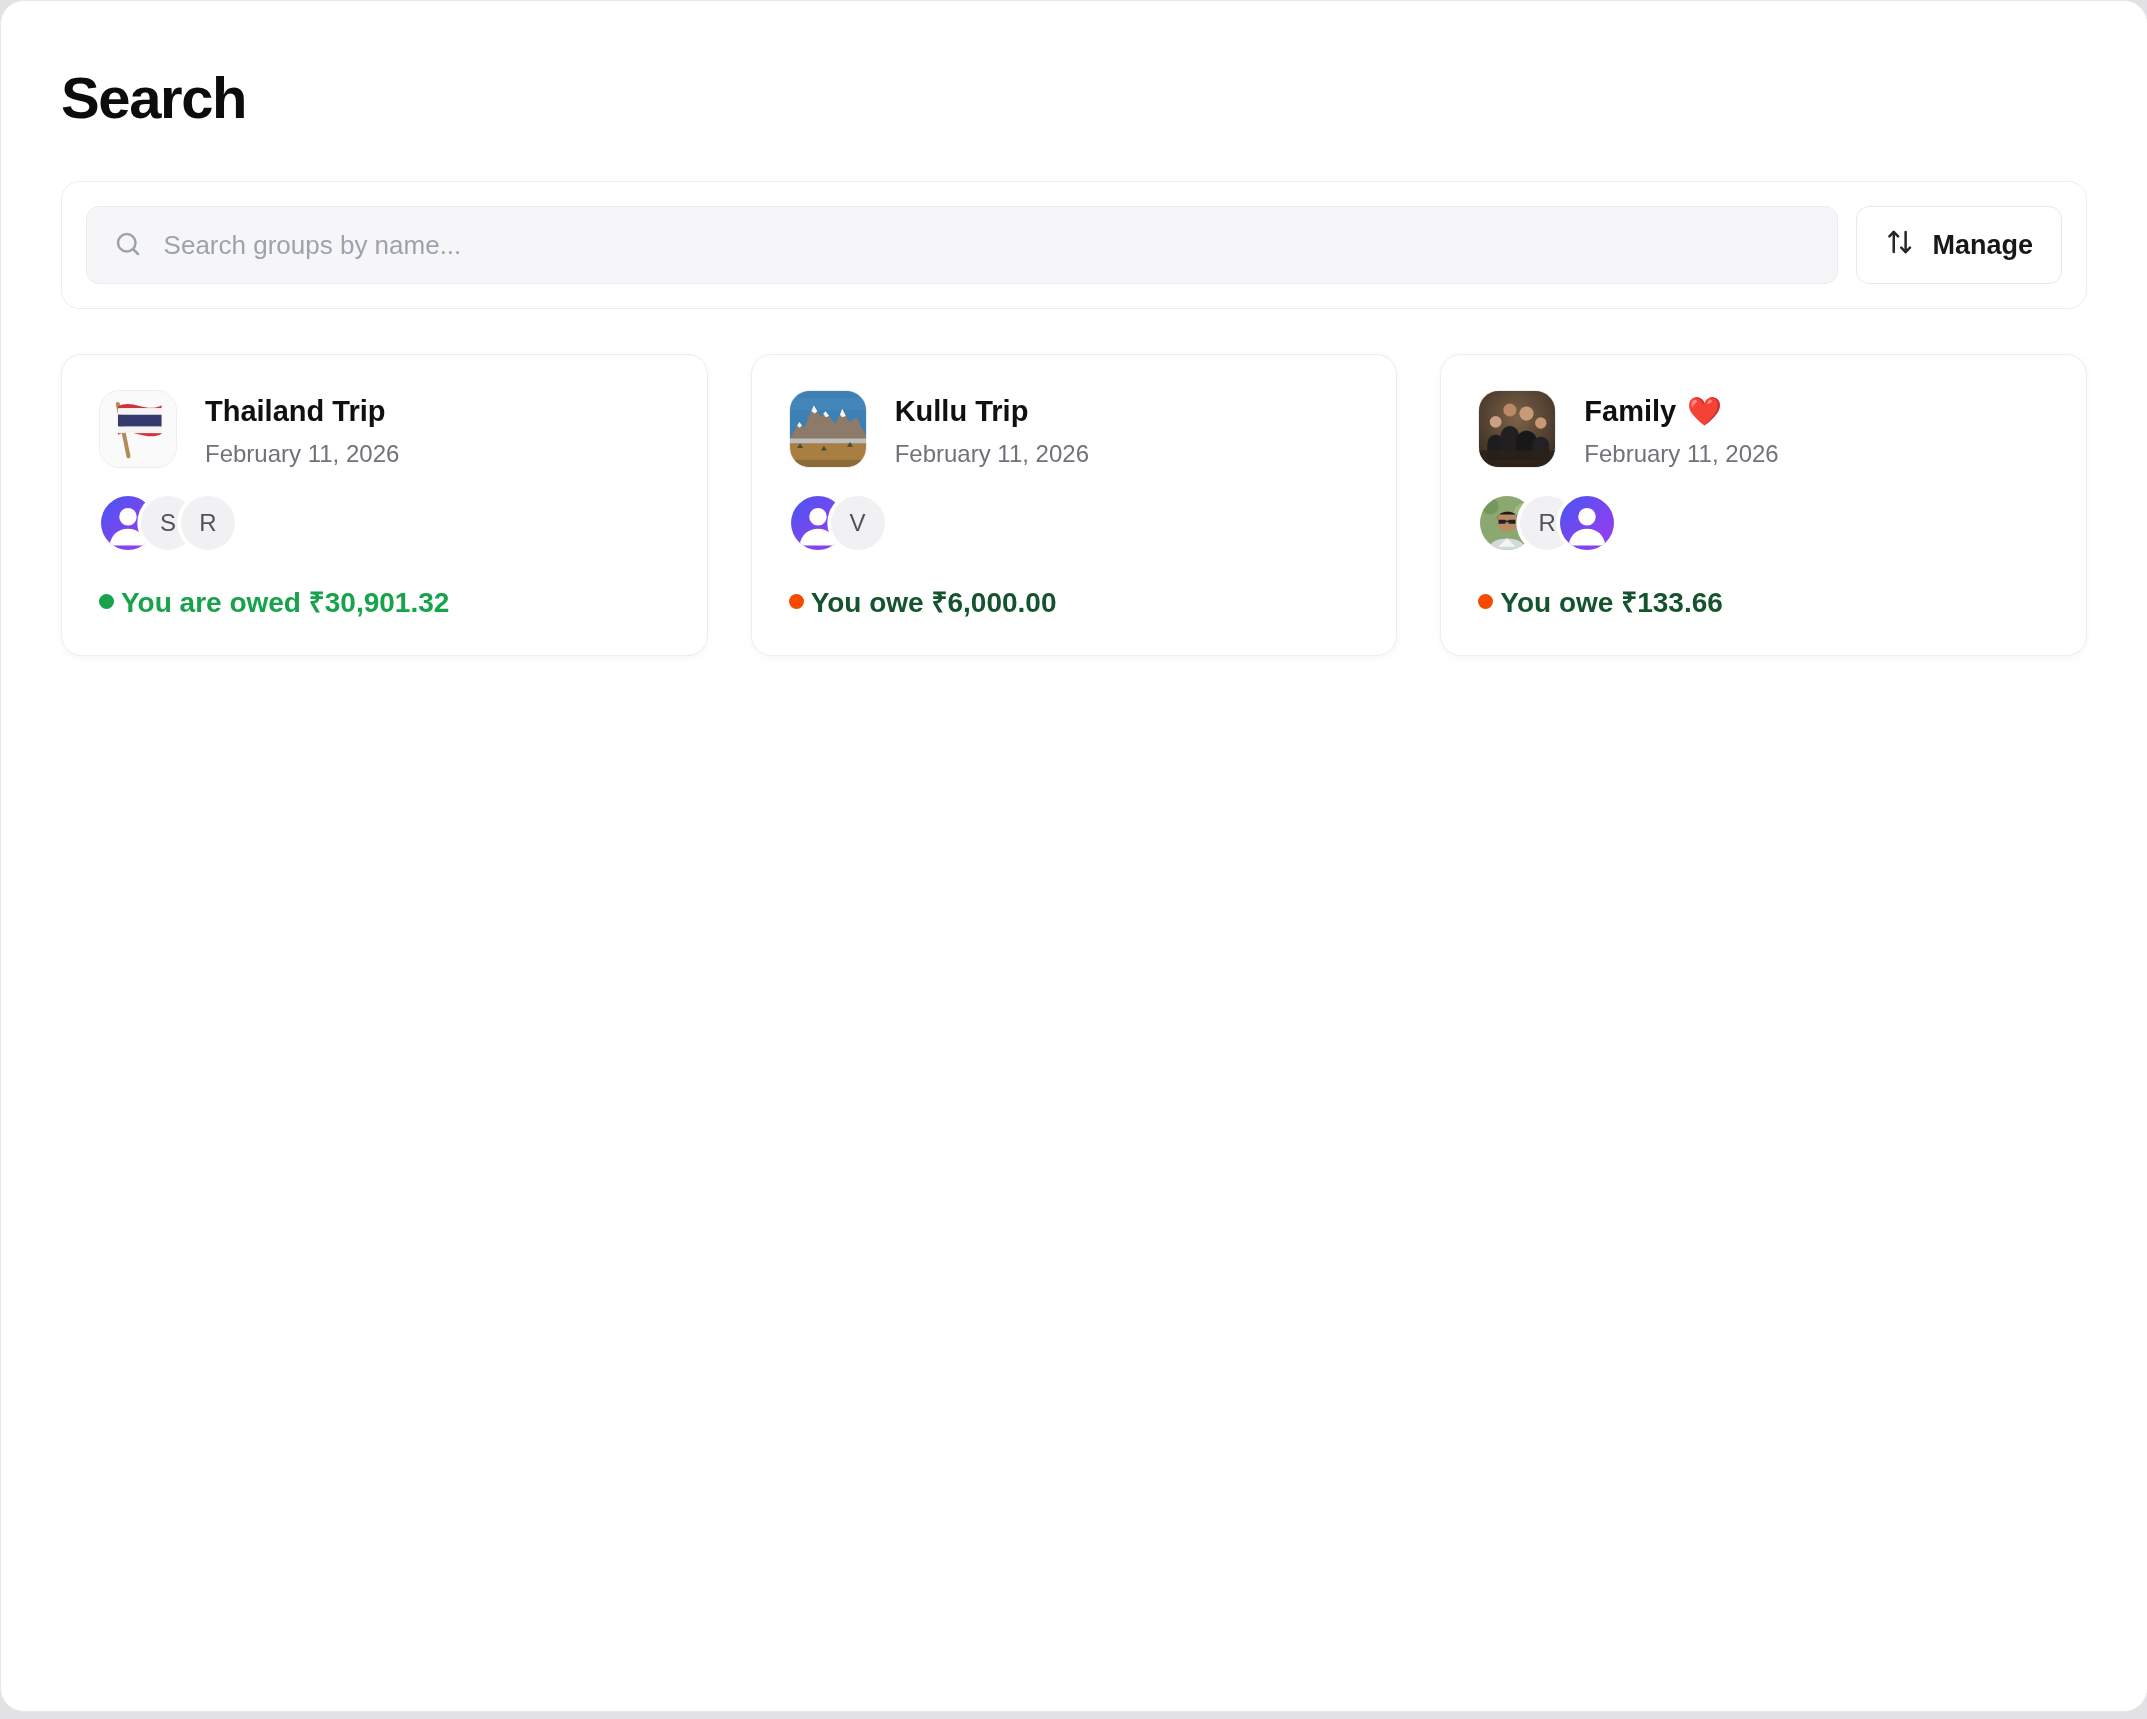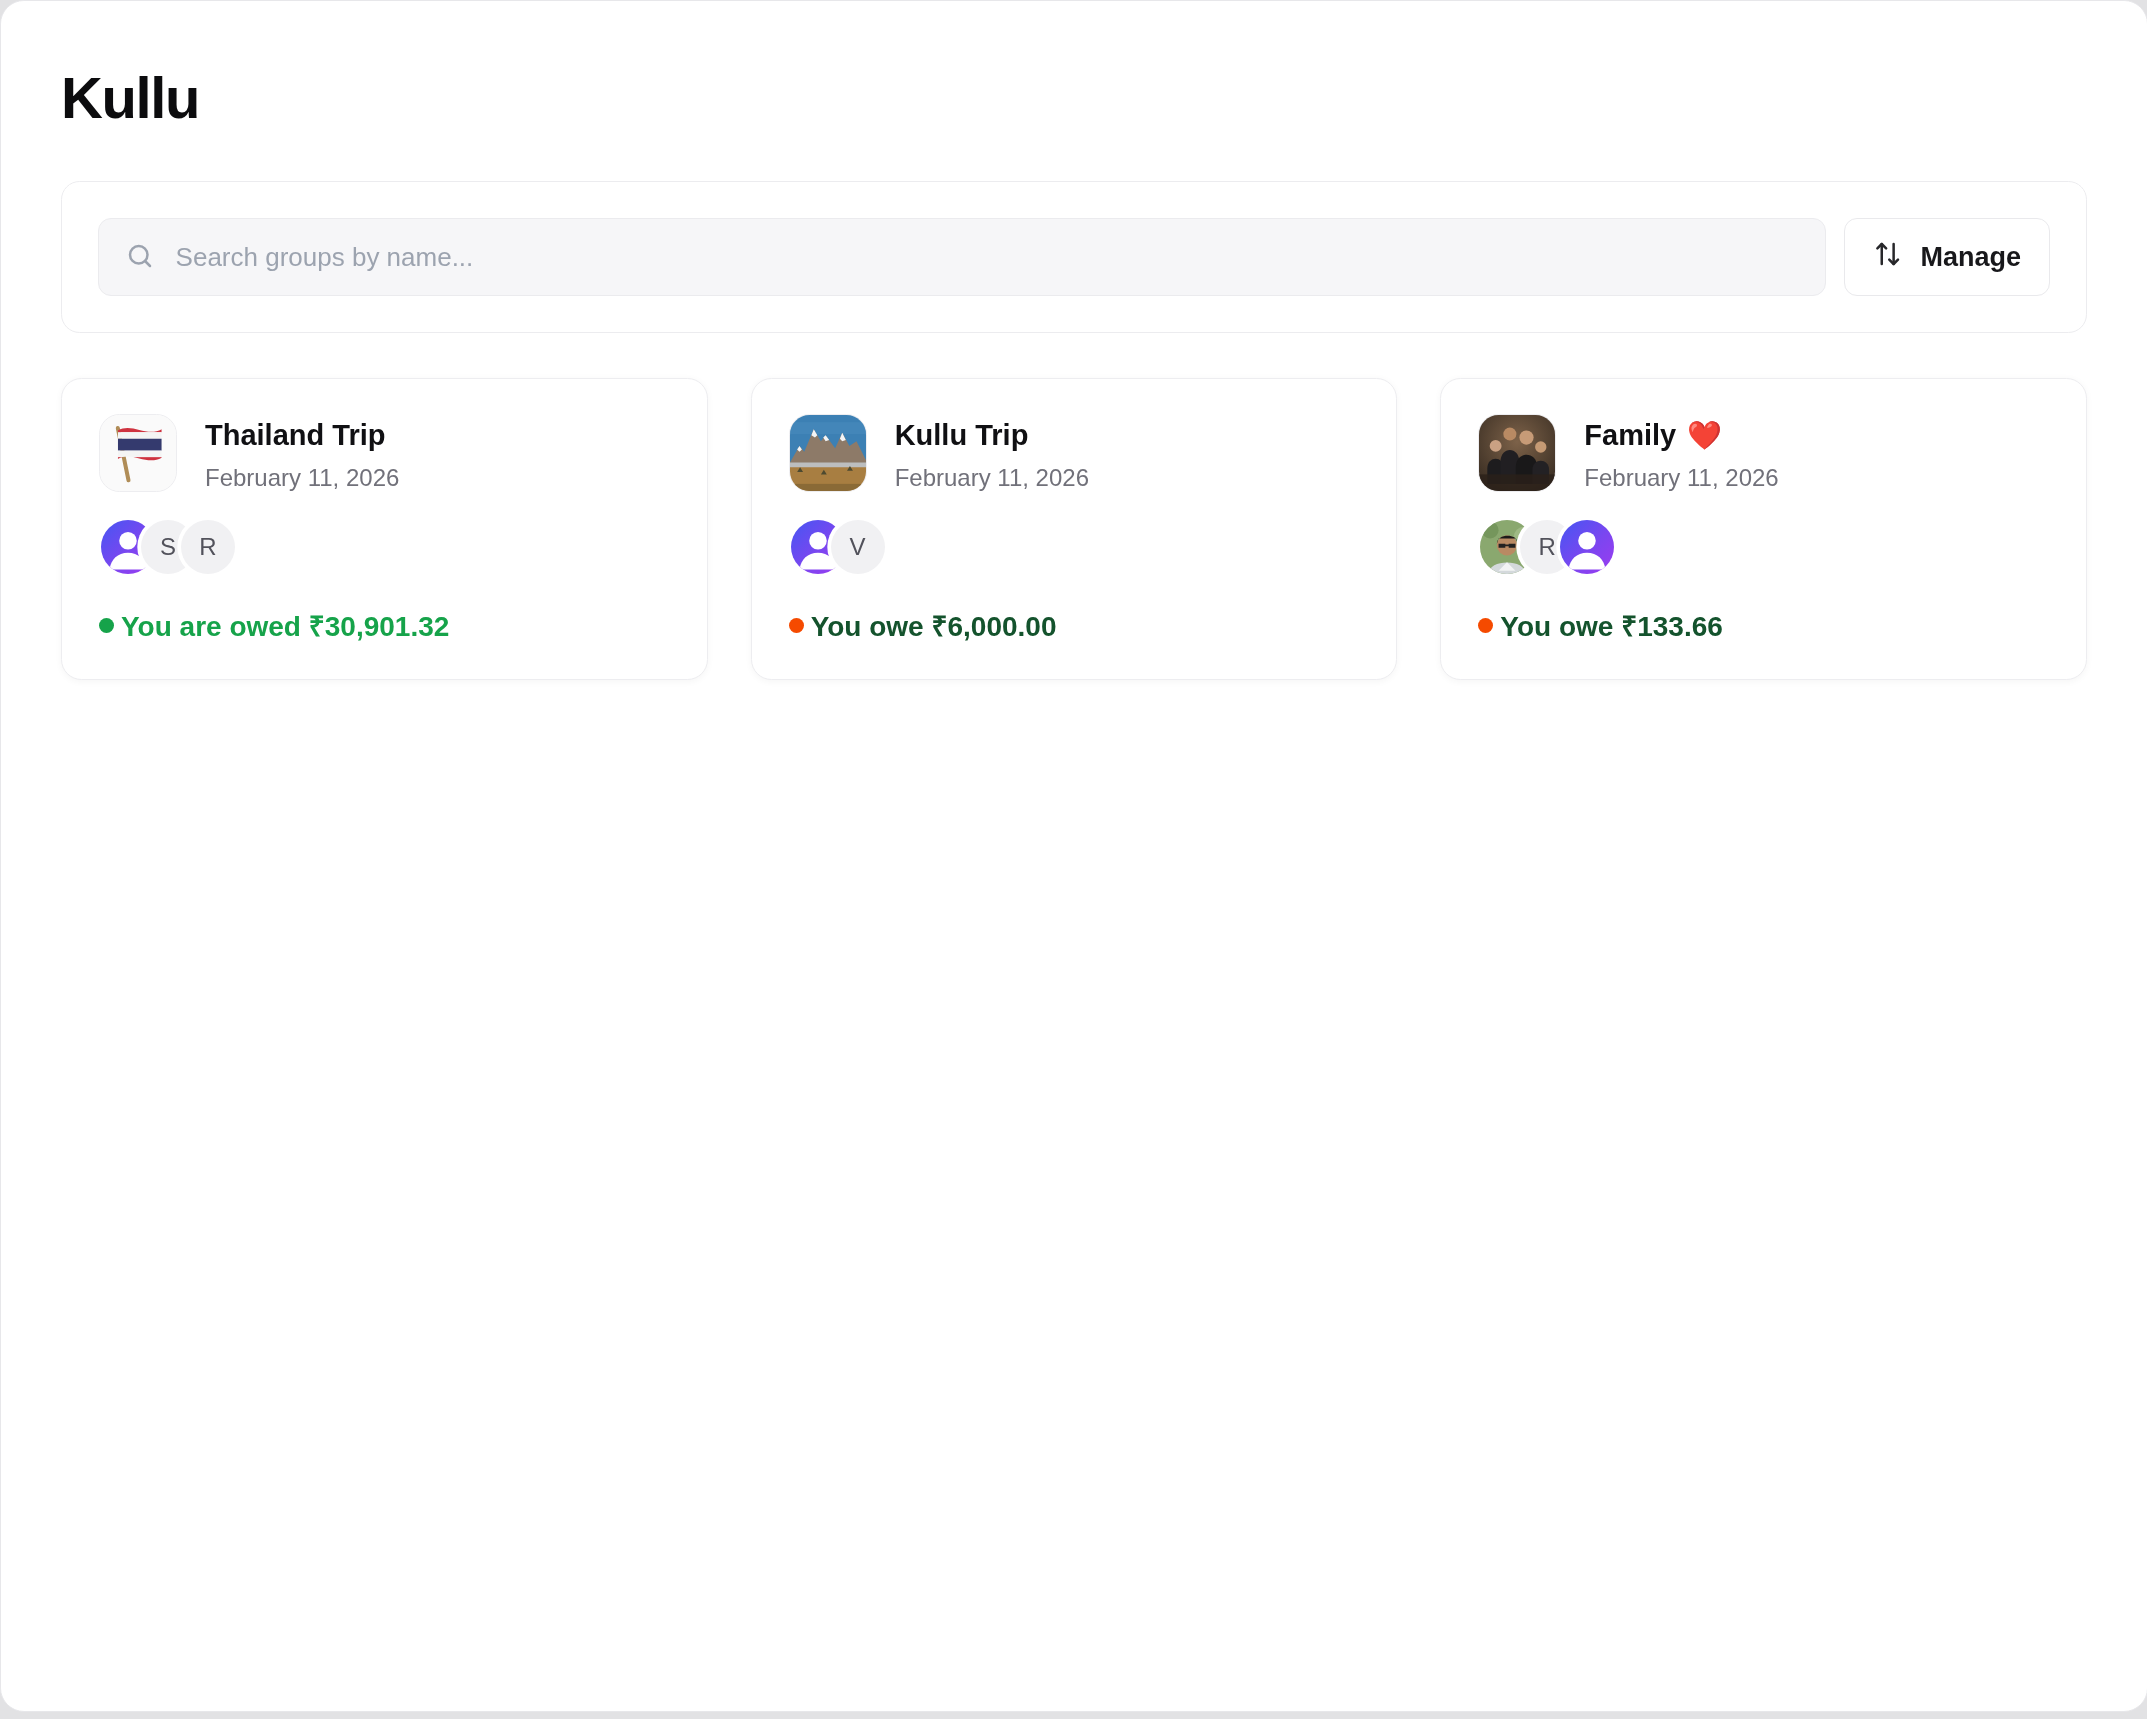--- a/index.html
+++ b/index.html
@@ -142,7 +142,7 @@
 
 
   <main class="main">
-    <h1 class="page-title">Kullu</h1>
+    <h1 class="page-title">Search</h1>
 
     <div class="toolbar">
       <div class="search-box">

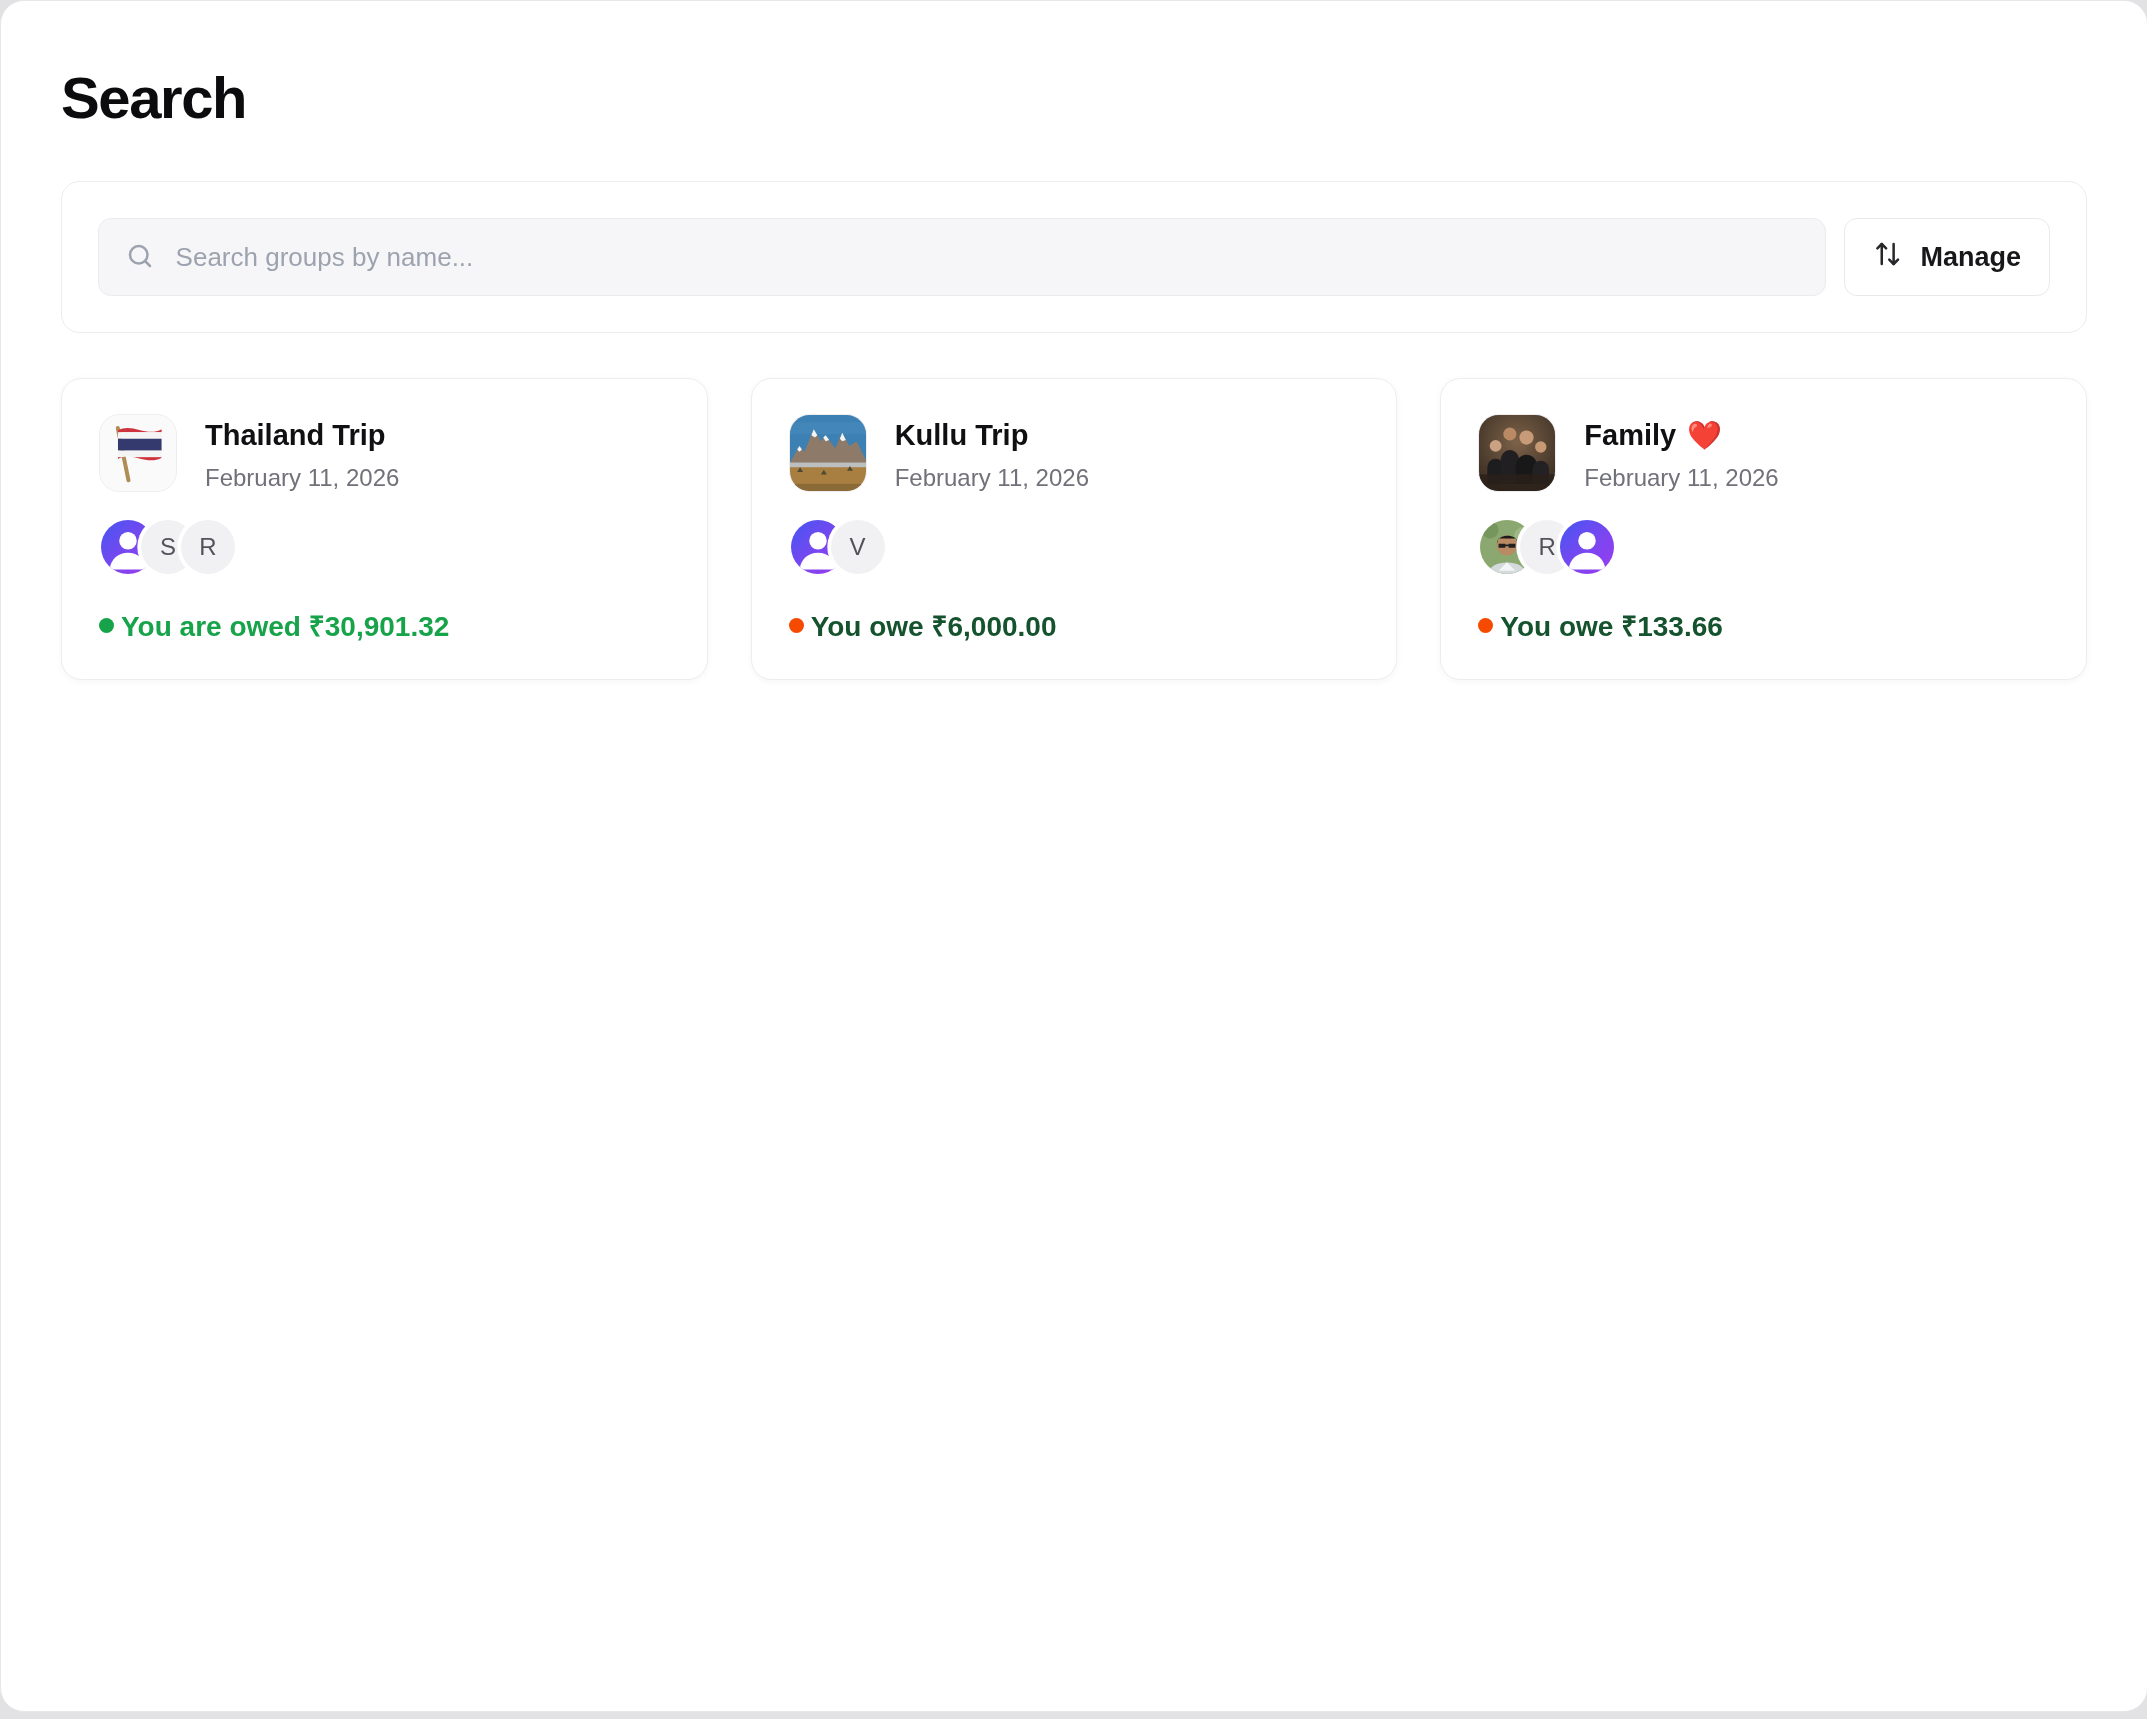--- a/index.html
+++ b/index.html
@@ -51,7 +51,7 @@
   .toolbar {
     margin-top:50px;
     border:1.9px solid #ececef; border-radius:18.6px;
-    padding:36px; display:flex; align-items:center; gap:18.6px;
+    padding:24px; display:flex; align-items:center; gap:18.6px;
     background:#fff;
   }
   .search-box {

